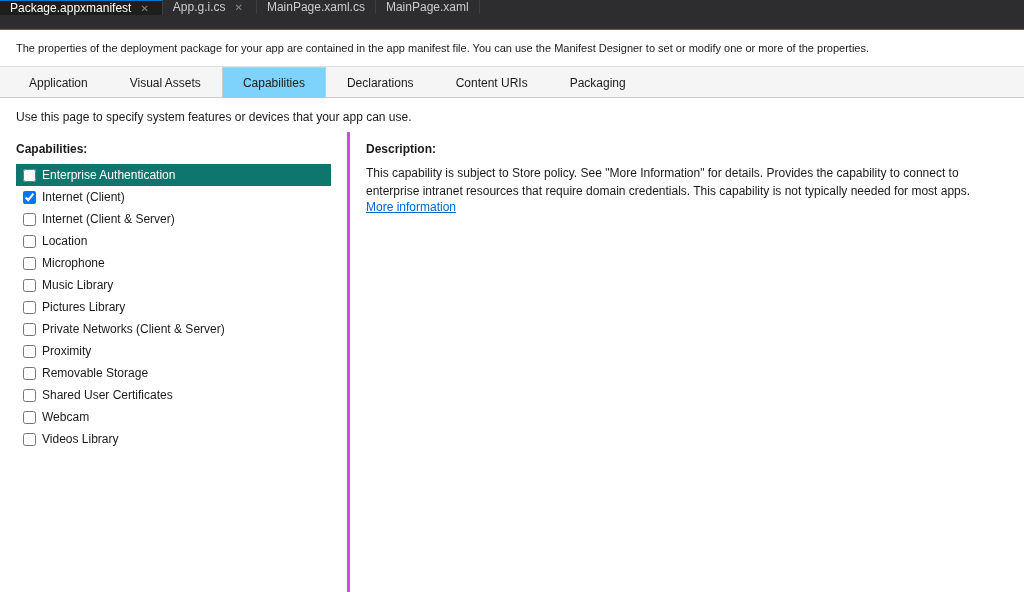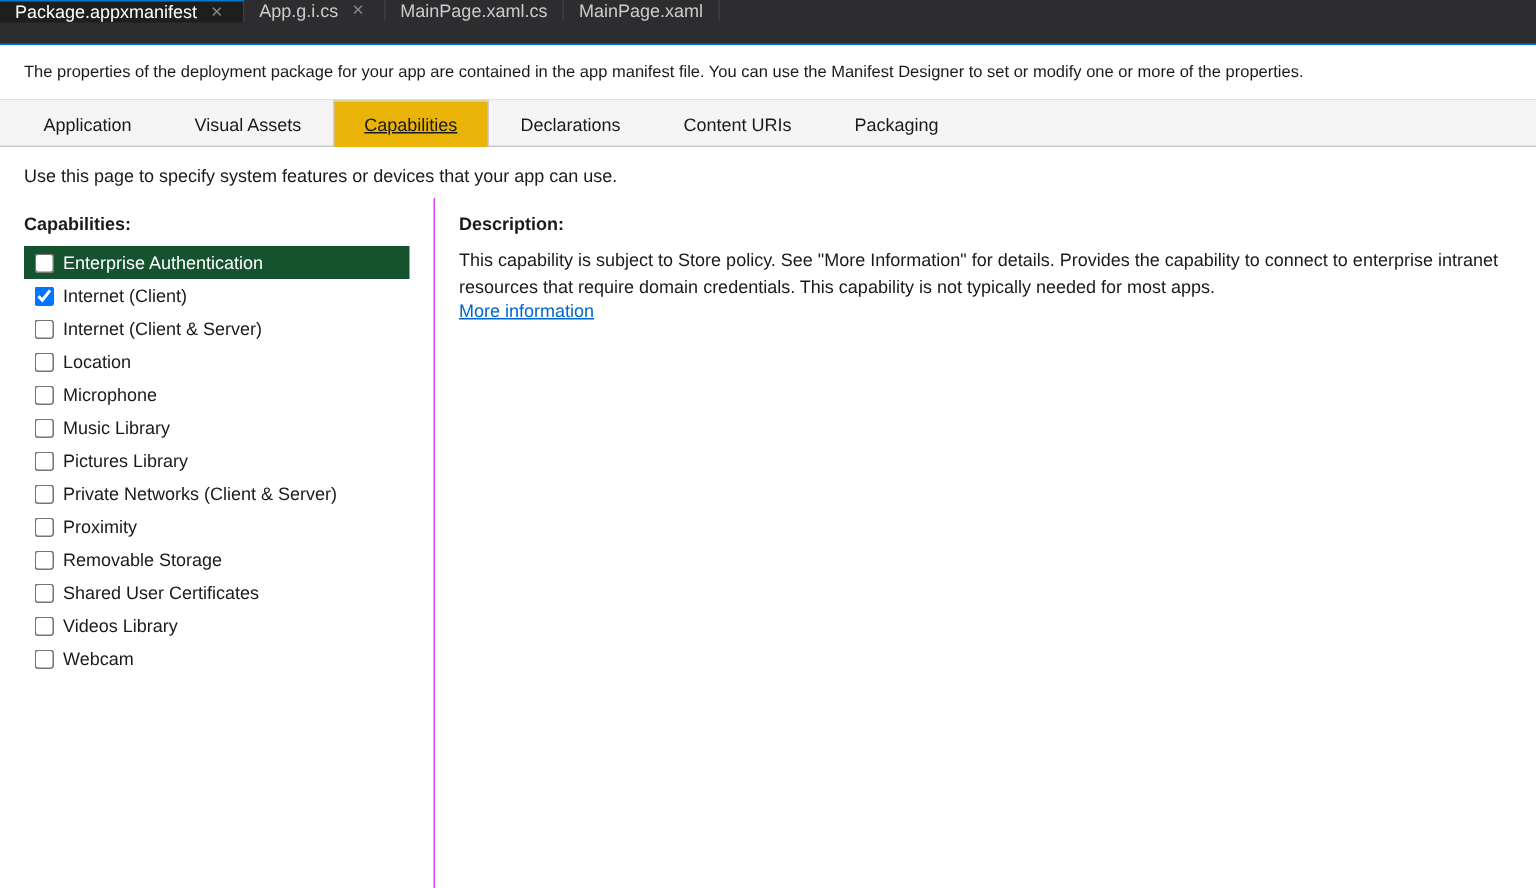--- a/index.html
+++ b/index.html
@@ -79,11 +79,10 @@
       background: transparent;
     }
     .nav-tab.active {
-      background: #eab308;
+      background: #7dd3fc;
       border-color: #ccc;
       border-bottom-color: #fff;
       font-weight: normal;
-      text-decoration: underline;
     }
 
     

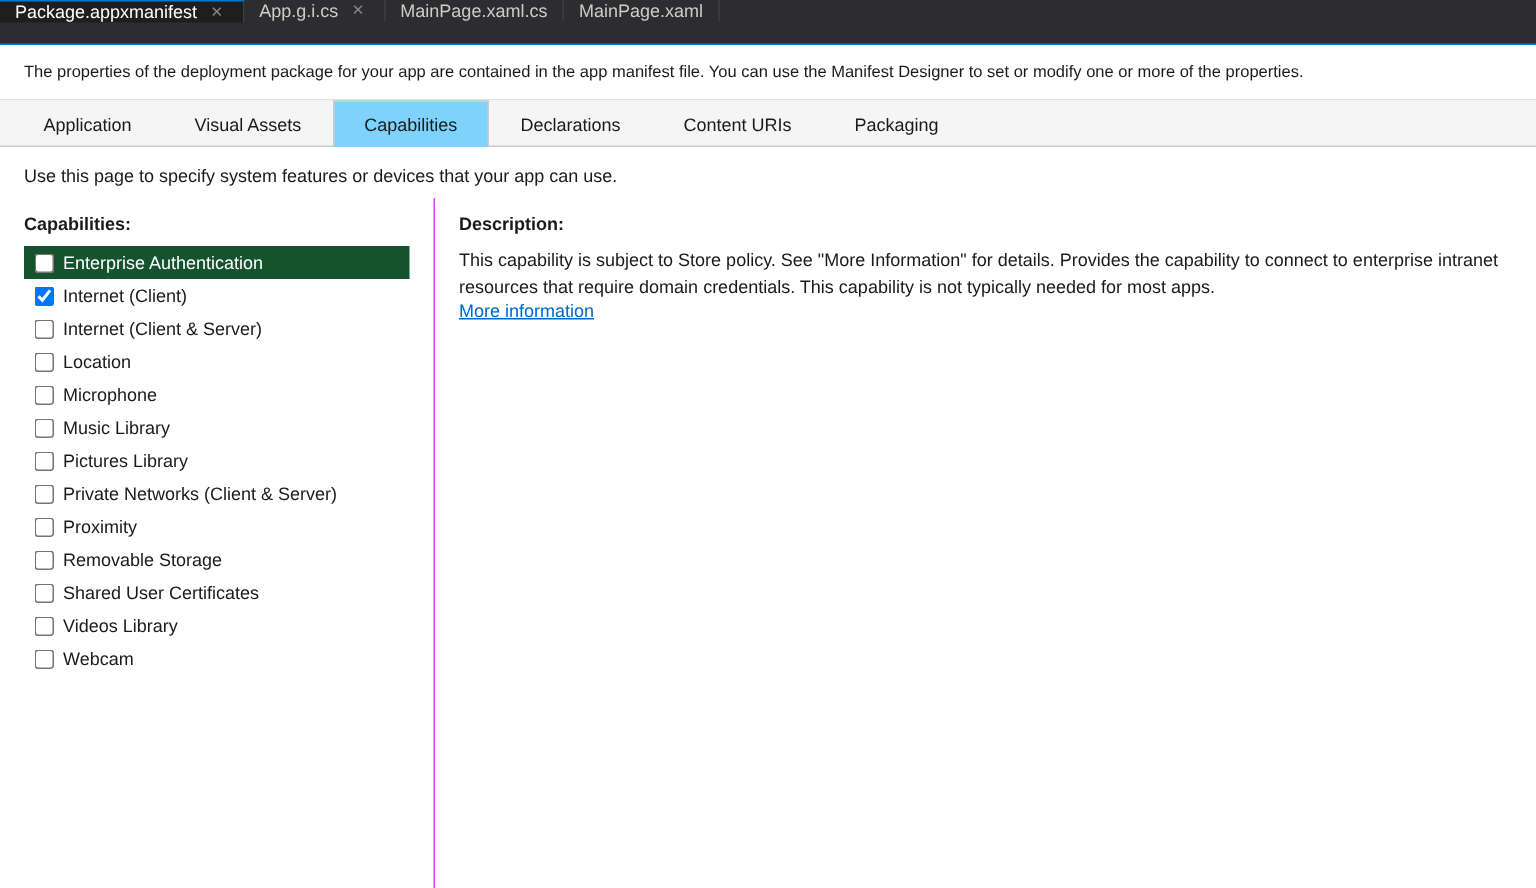--- a/index.html
+++ b/index.html
@@ -103,9 +103,9 @@
 
     
     .left-panel {
-      width: 290px;
+      width: 350px;
       padding: 10px 16px;
-      border-right: 1px solid #d946ef;
+      border-right: 3px solid #d946ef;
       overflow-y: auto;
     }
 

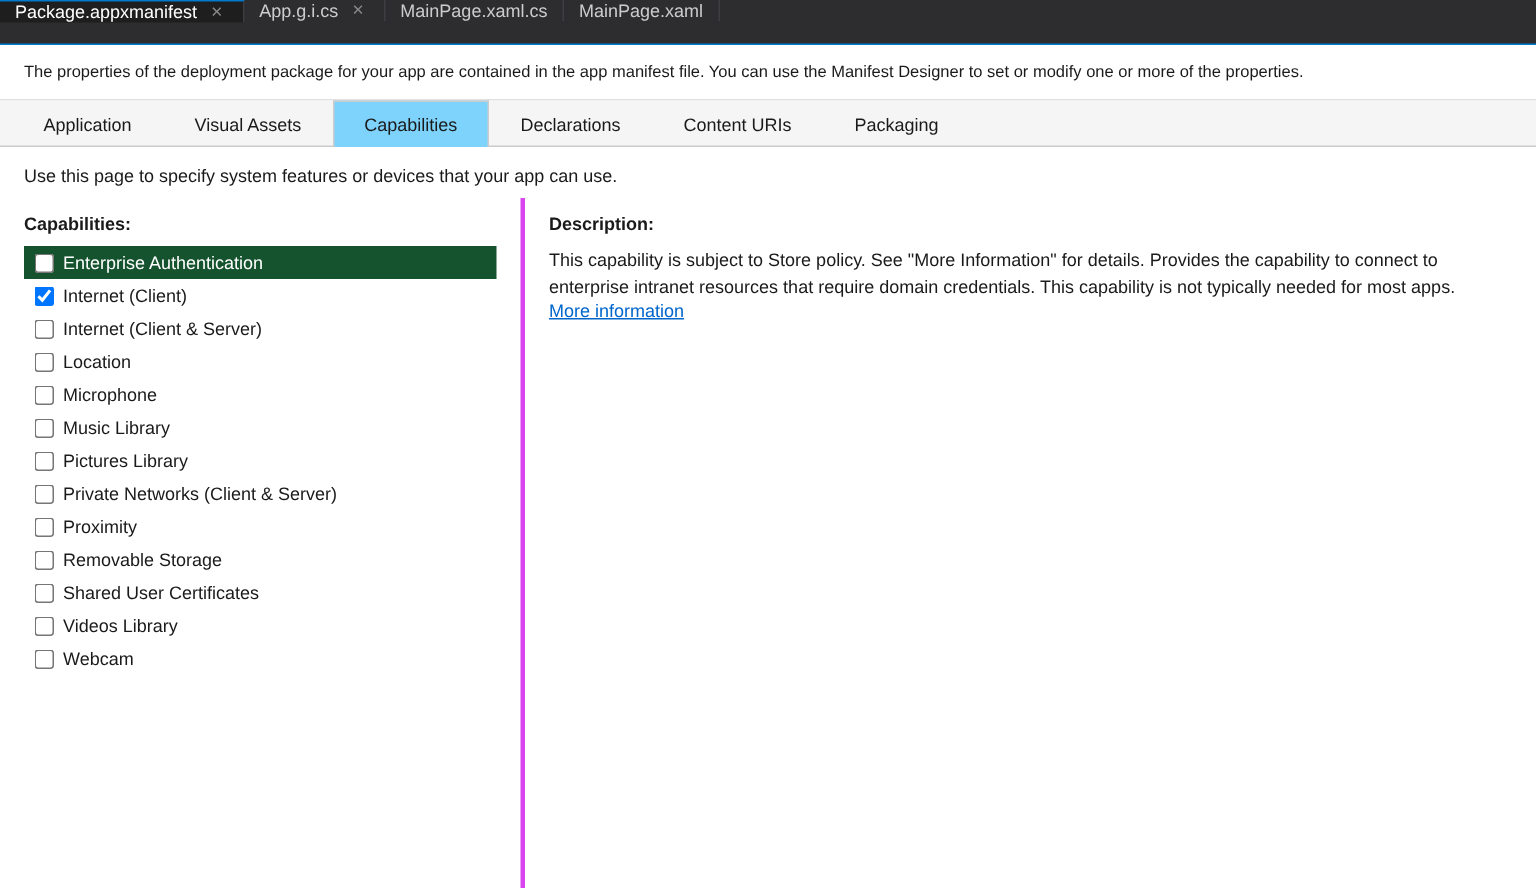--- a/index.html
+++ b/index.html
@@ -126,7 +126,7 @@
       border: 1px solid transparent;
     }
     .capability-item.selected {
-      background: #14532d;
+      background: #0f766e;
       color: #fff;
     }
     .capability-item input[type="checkbox"] {

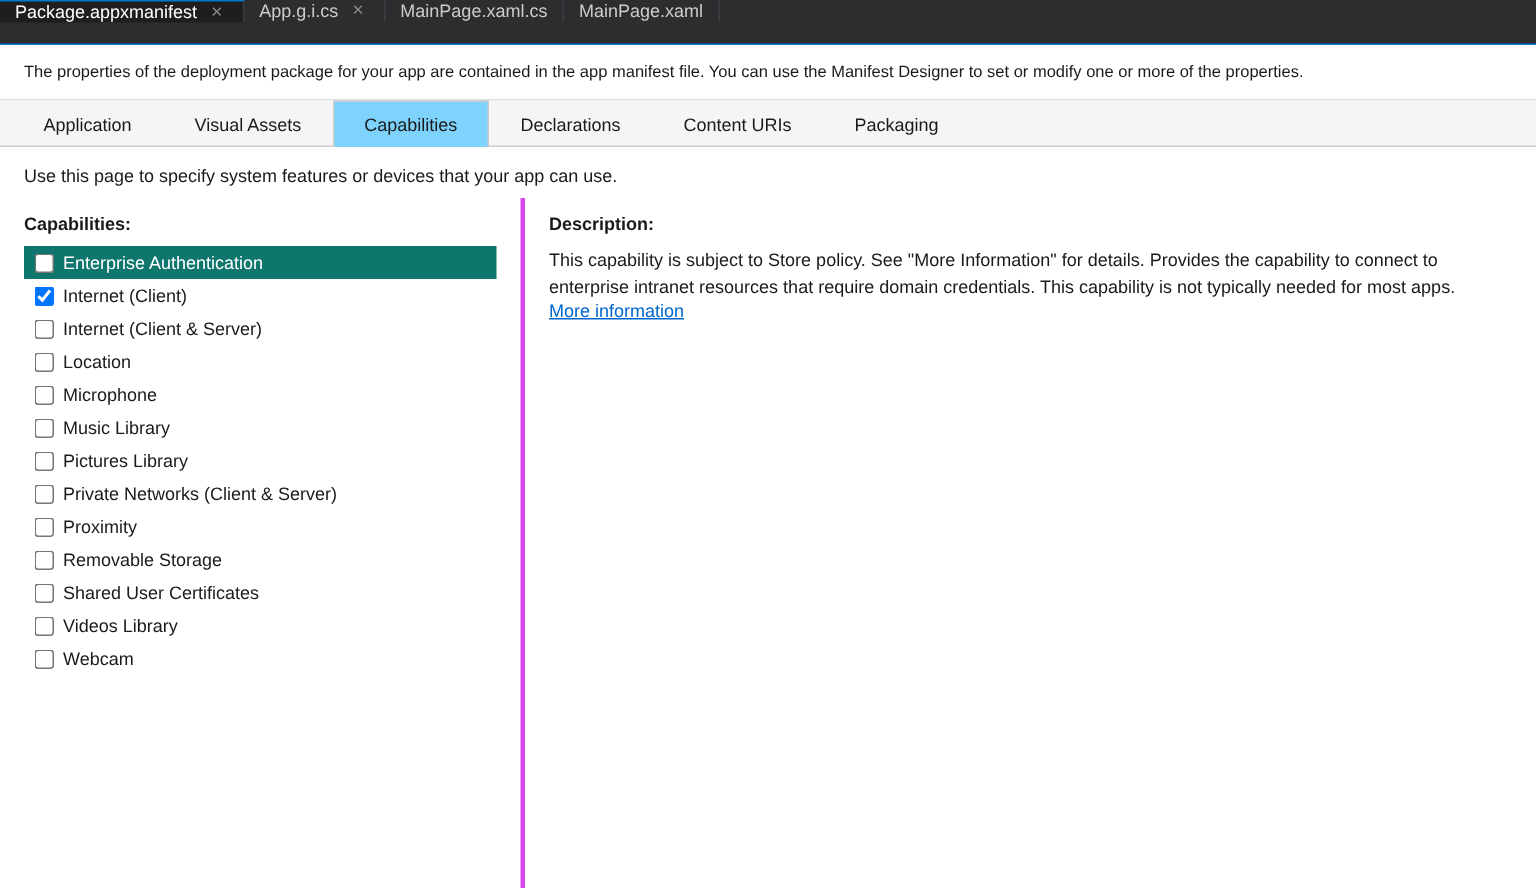--- a/index.html
+++ b/index.html
@@ -257,11 +257,11 @@
           </div>
           <div class="capability-item">
             <input type="checkbox" style="">
+            <label>Webcam</label>
+          </div>
+          <div class="capability-item">
+            <input type="checkbox" style="">
             <label>Videos Library</label>
-          </div>
-          <div class="capability-item">
-            <input type="checkbox" style="">
-            <label>Webcam</label>
           </div>
         </div>
     </div>

